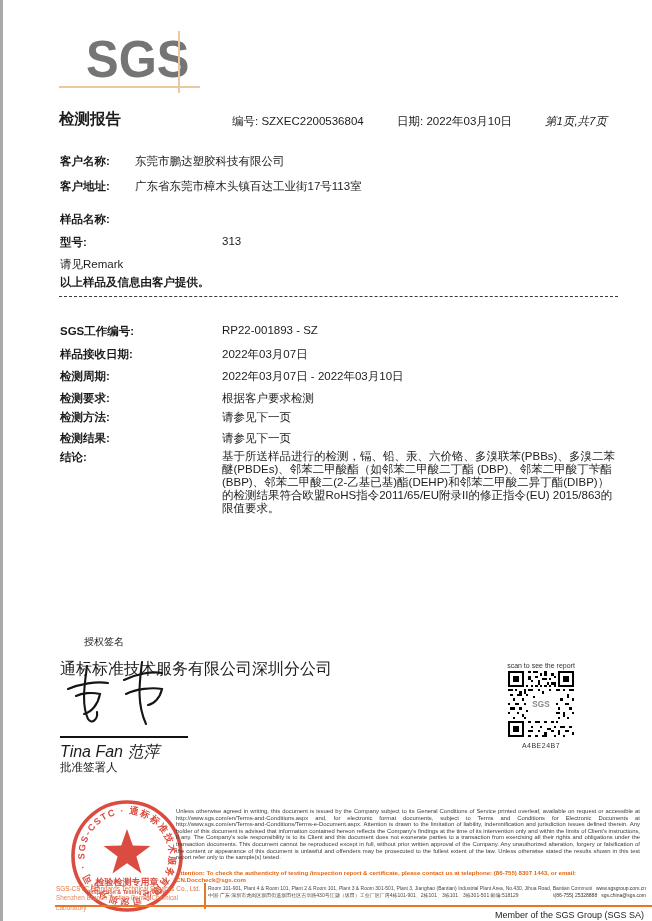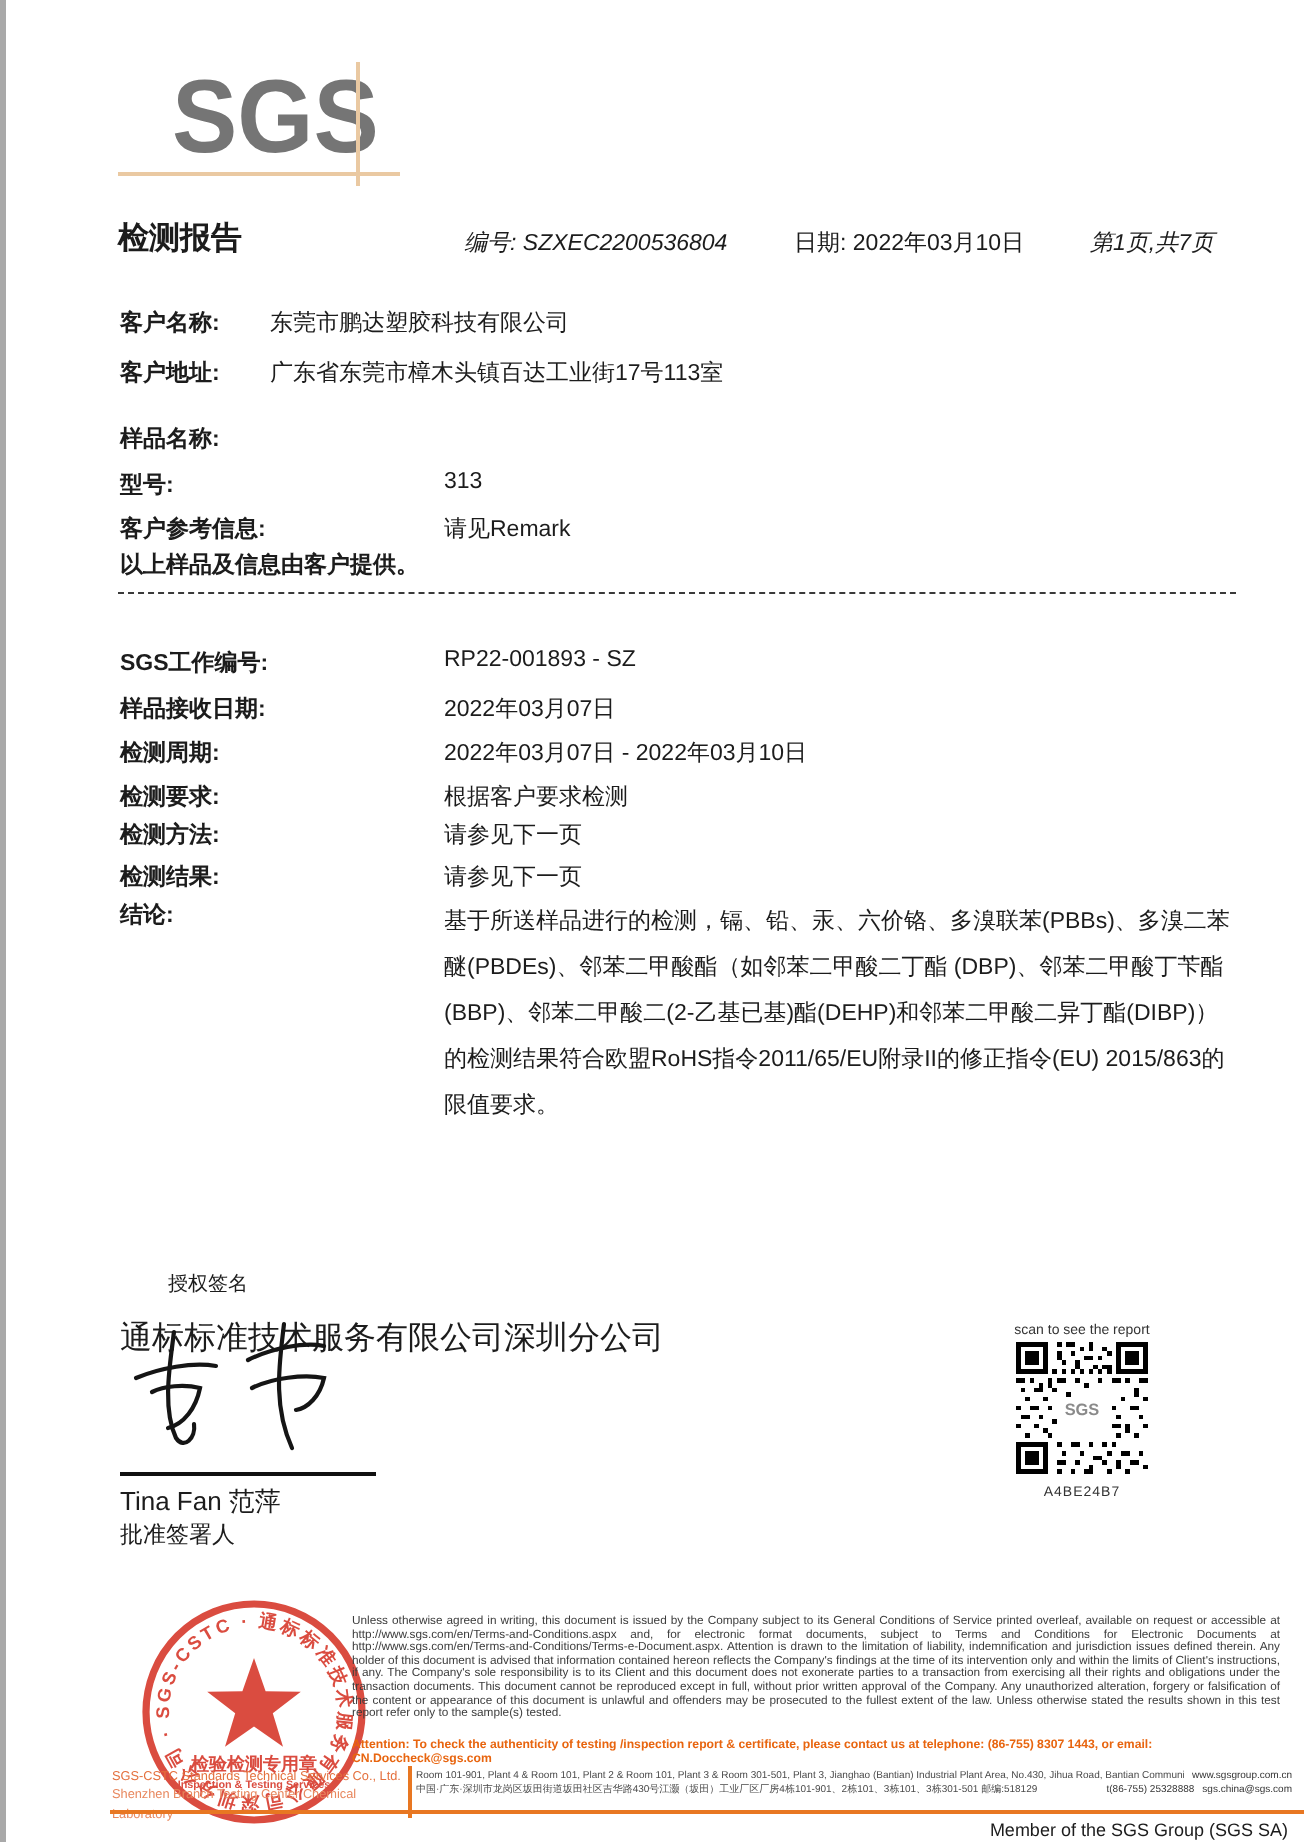--- a/index.html
+++ b/index.html
@@ -16,7 +16,7 @@
   
   .doc-title{position:absolute;left:59px;top:109px;font-size:15.5px;font-weight:bold;}
   .hmeta{position:absolute;top:114px;font-size:11.5px;}
-  .no-pos{left:232px;font-style:italic;} .date-pos{left:397px;} .page-pos{left:545px;font-style:italic;}
+  .no-pos{left:232px;} .date-pos{left:397px;} .page-pos{left:545px;font-style:italic;}
 
   
   .frow{position:absolute;left:60px;display:flex;font-size:11.5px;width:560px;}

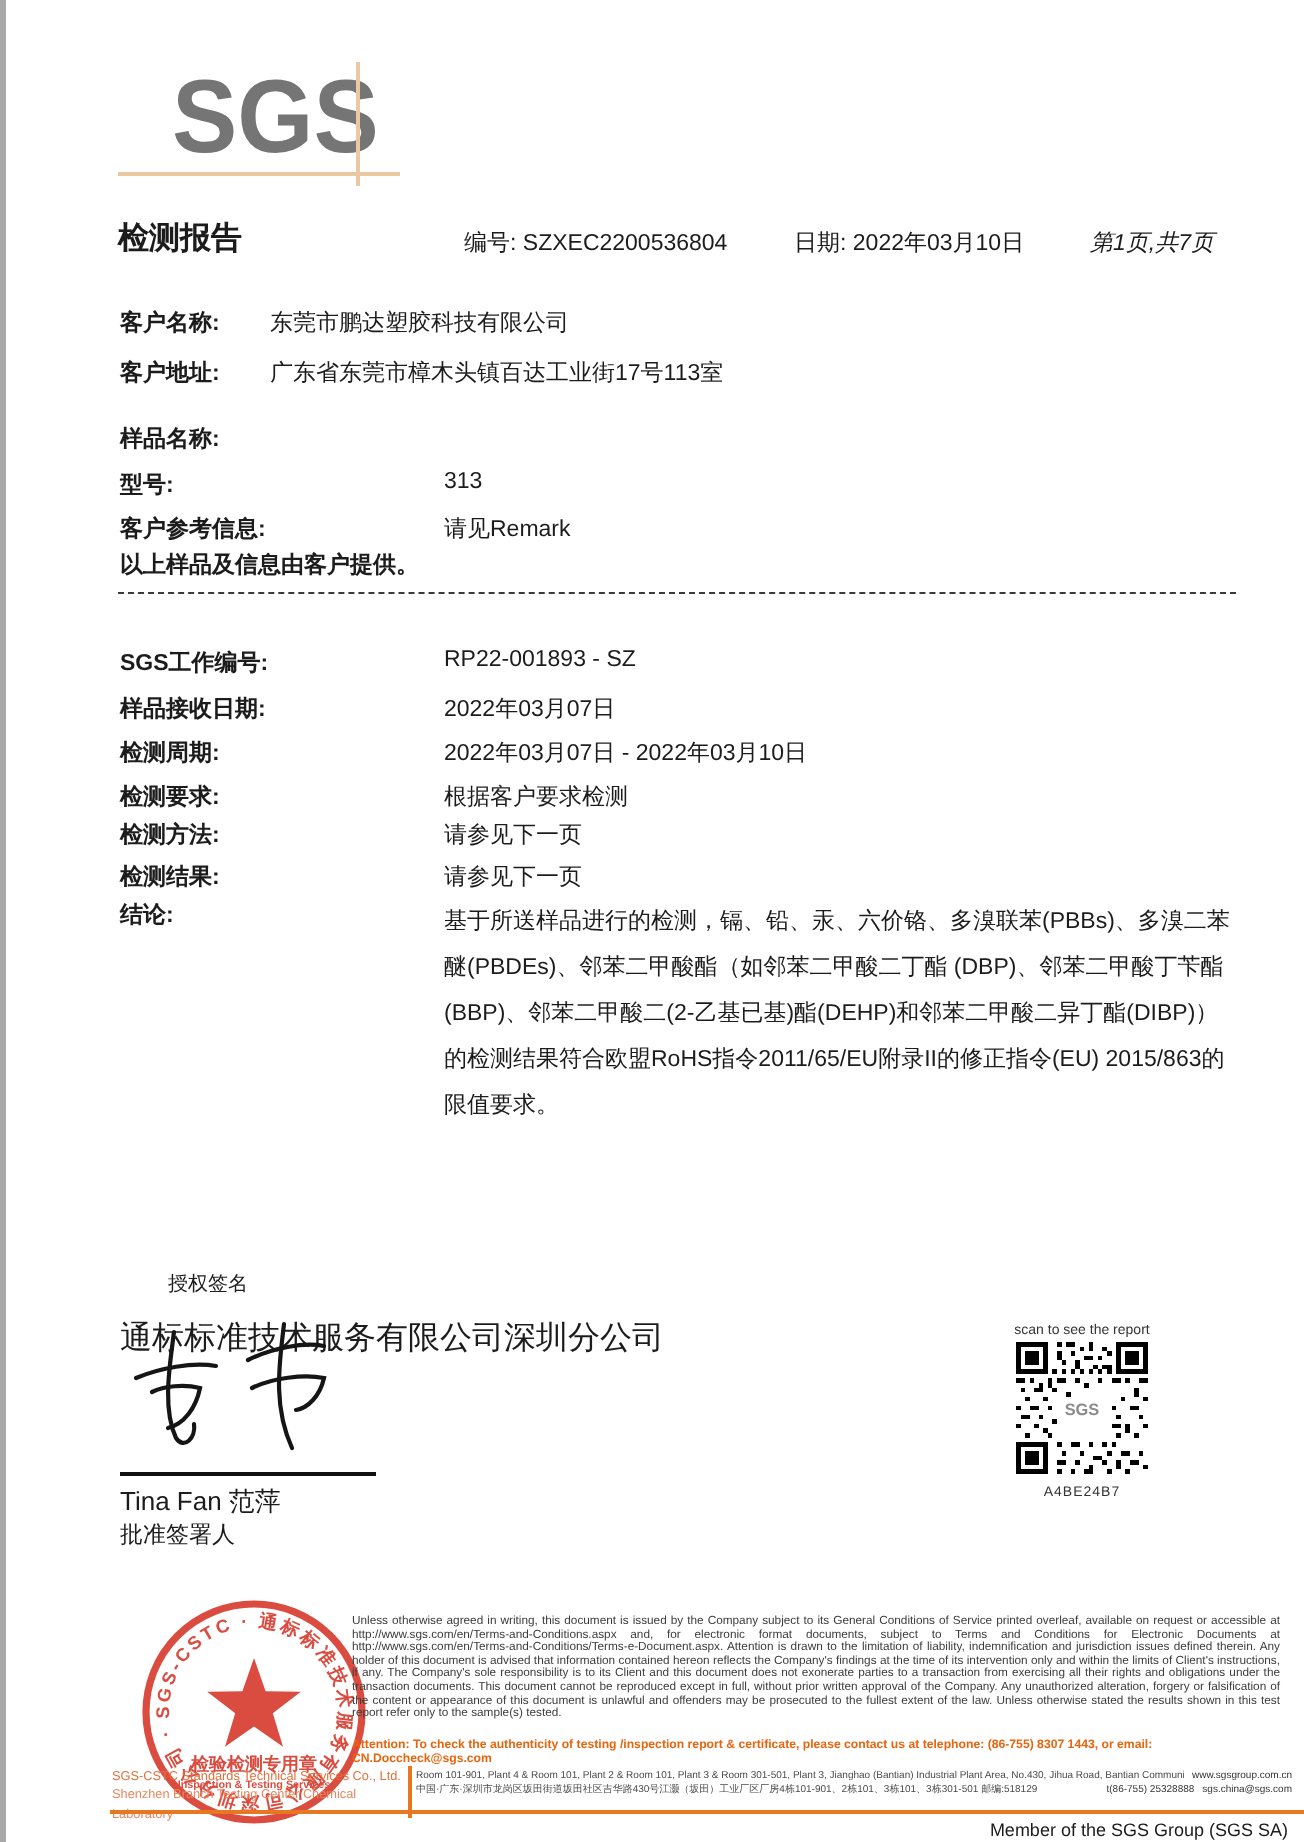--- a/index.html
+++ b/index.html
@@ -97,7 +97,6 @@
     <span class="val">313</span>
   </div>
   <div class="frow" style="top:257px">
-    <span class="lab w162">客户参考信息:</span>
     <span class="val">请见Remark</span>
   </div>
   <div class="note" style="top:275px">以上样品及信息由客户提供。</div>

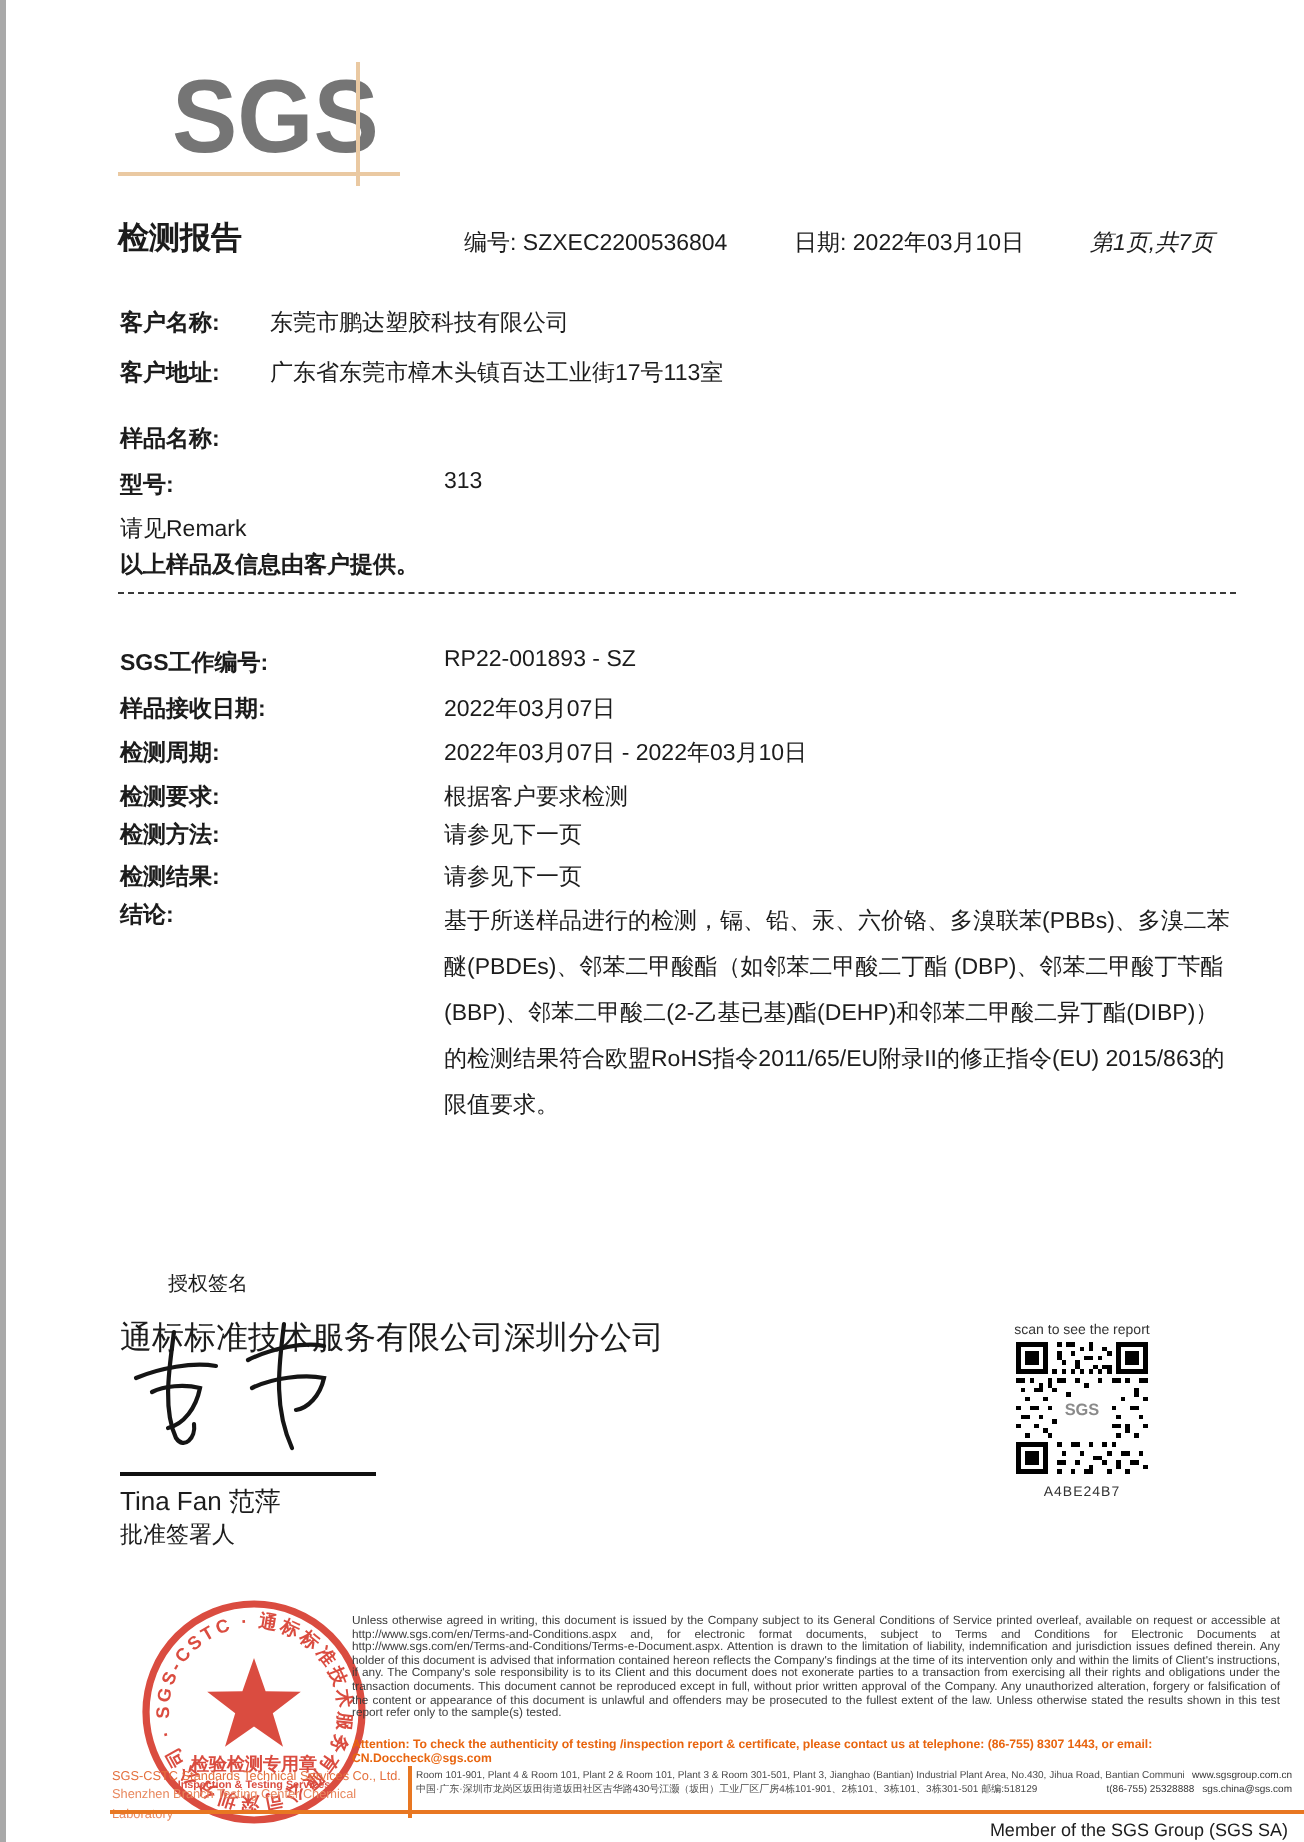--- a/index.html
+++ b/index.html
@@ -26,7 +26,7 @@
   .note{position:absolute;left:60px;font-size:11.5px;font-weight:bold;}
   .dash-hr{position:absolute;left:59px;top:296px;width:559px;border-top:1.5px dashed #3a3a3a;}
 
-  .concl .val{line-height:23px;max-width:400px;}
+  .concl .val{line-height:13px;max-width:400px;}
   .concl .lab{font-weight:bold;}
 
   

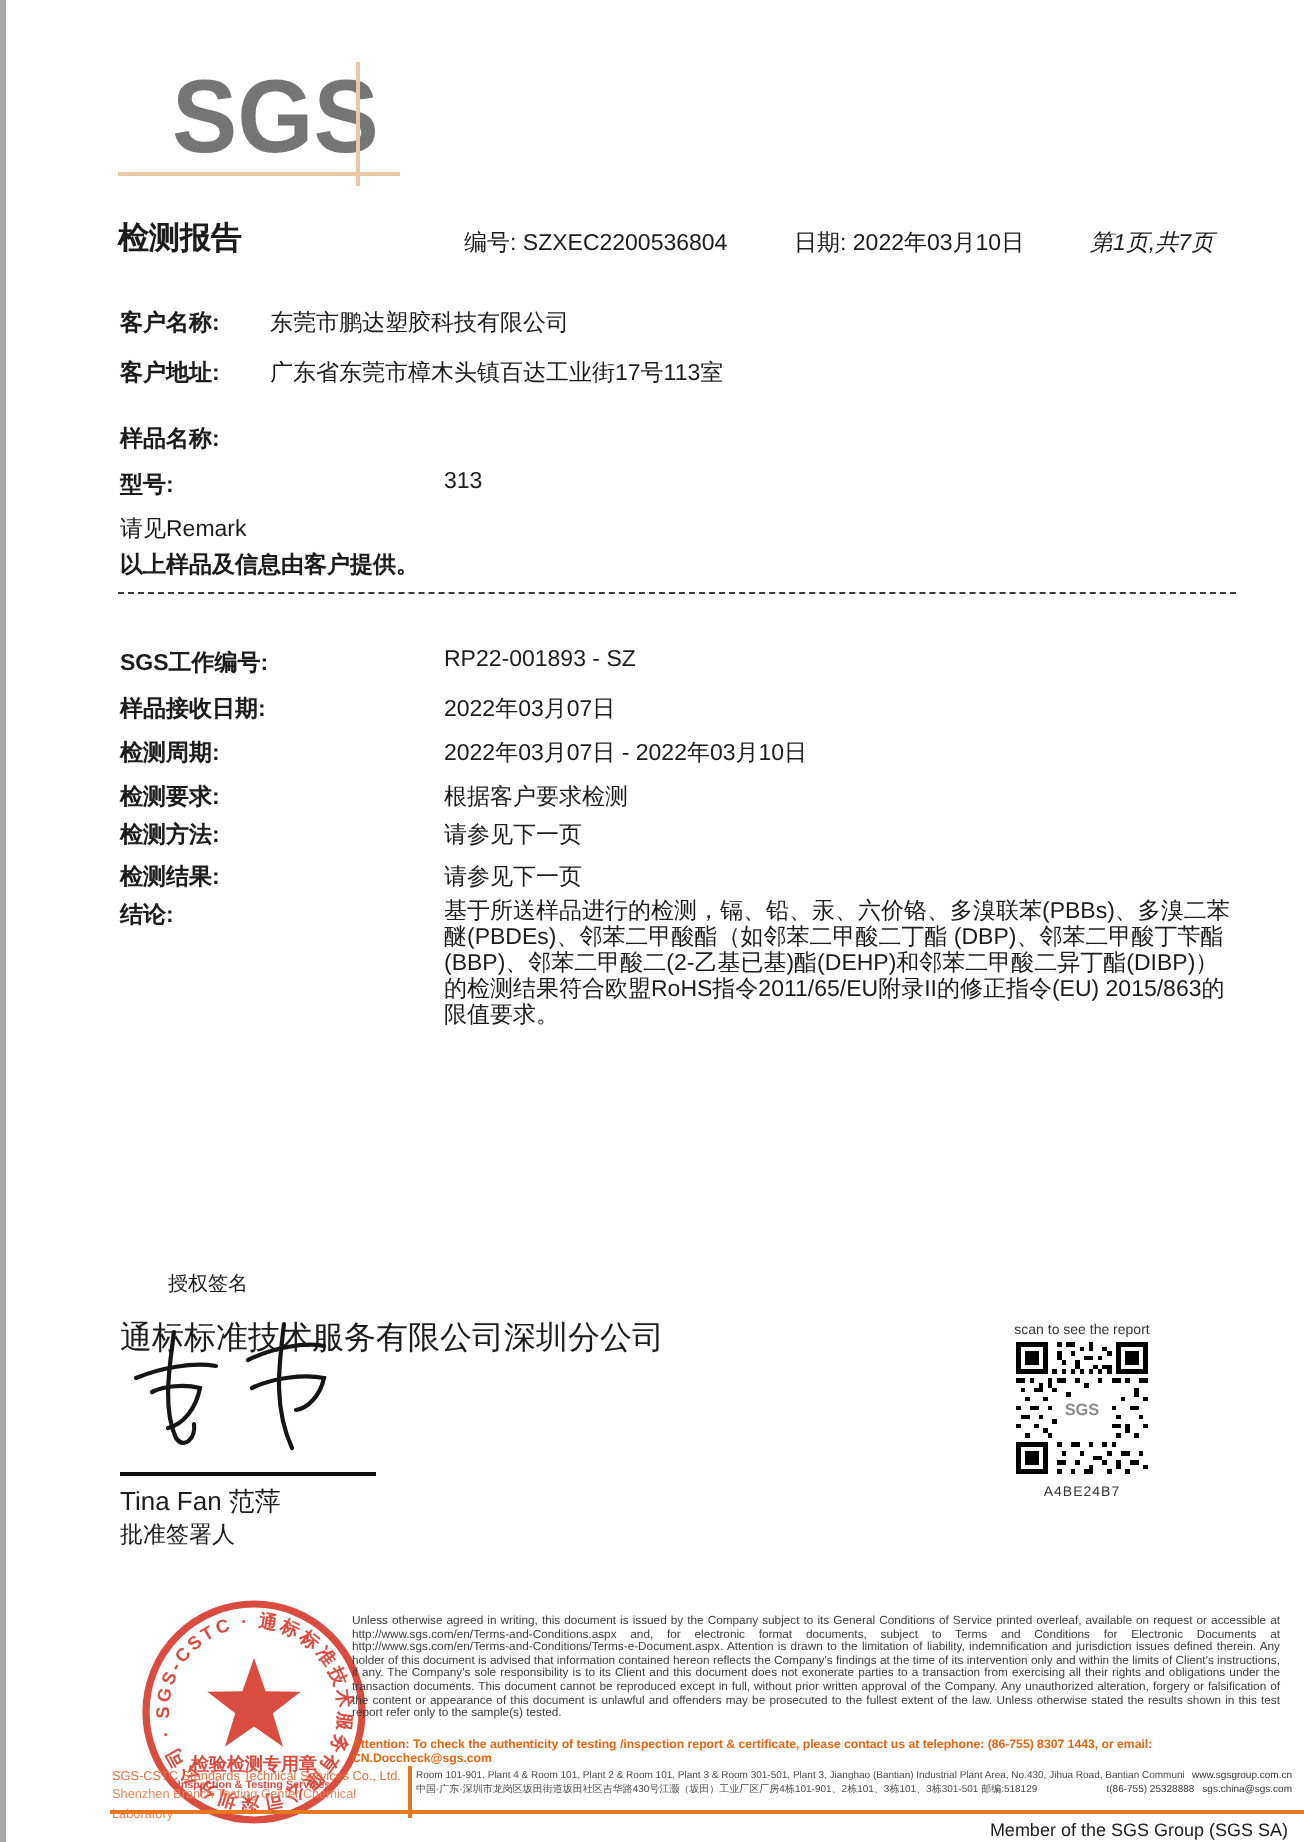--- a/index.html
+++ b/index.html
@@ -34,7 +34,7 @@
   .sign-auth{position:absolute;left:60px;top:635px;font-size:10px;margin-left:24px;}
   .sig-svg{position:absolute;left:62px;top:656px;}
   .sig-line{position:absolute;left:60px;top:736px;width:128px;height:2px;background:#111;}
-  .sign-name{position:absolute;left:60px;top:742px;font-size:13px;}
+  .sign-name{position:absolute;left:60px;top:742px;font-size:16px;font-style:italic;}
   .sign-title{position:absolute;left:60px;top:760px;font-size:11.5px;text-align:right;}
 
   

